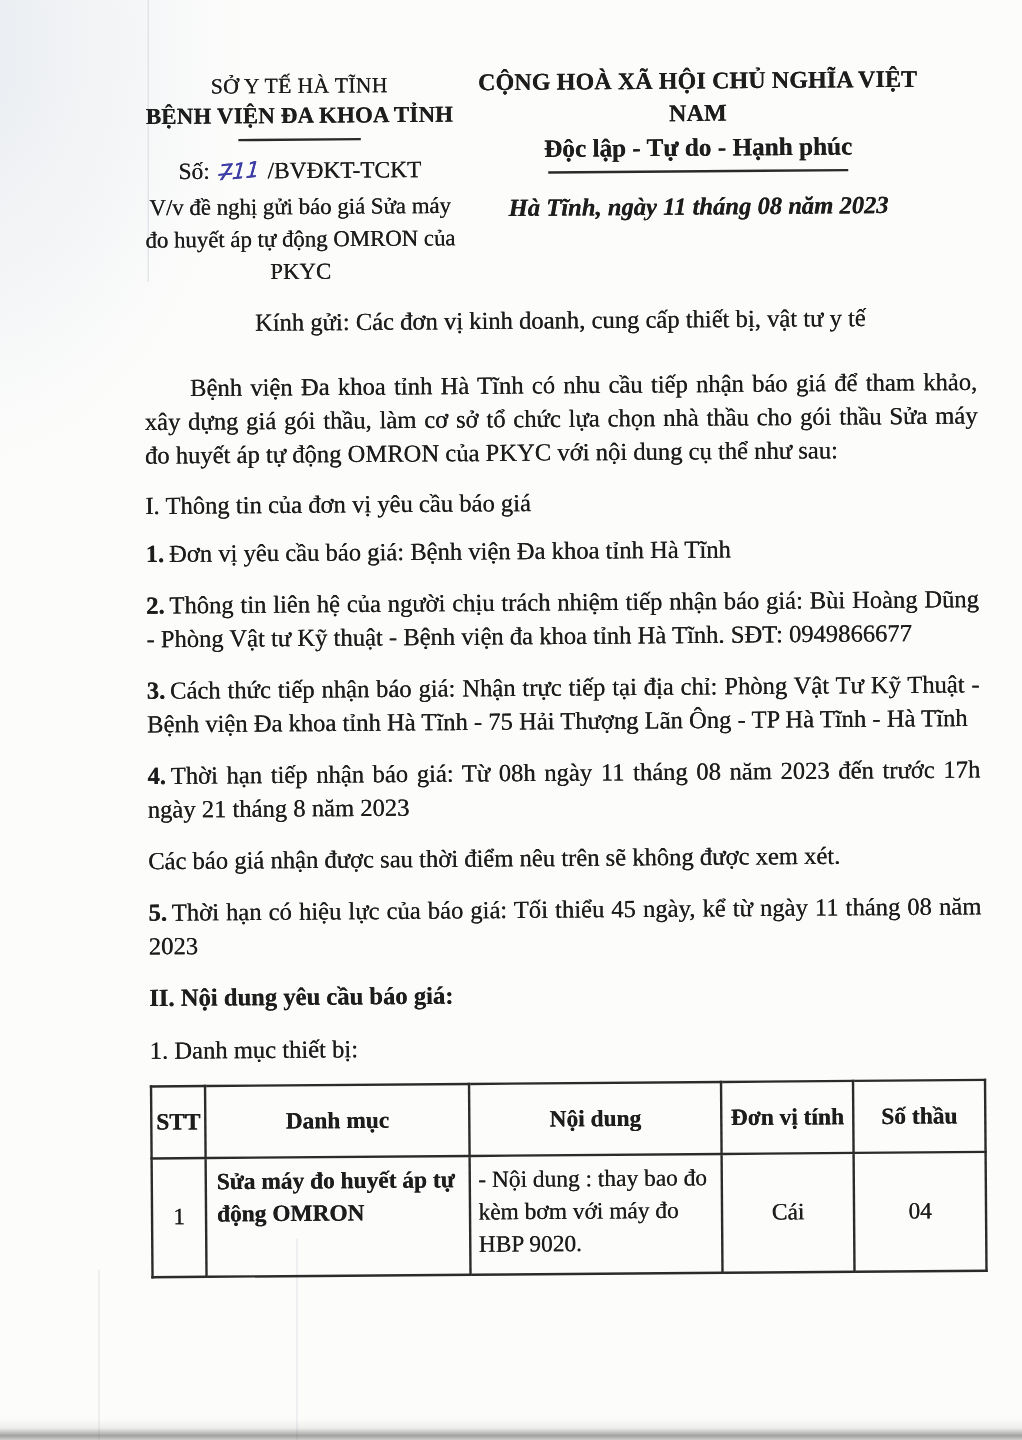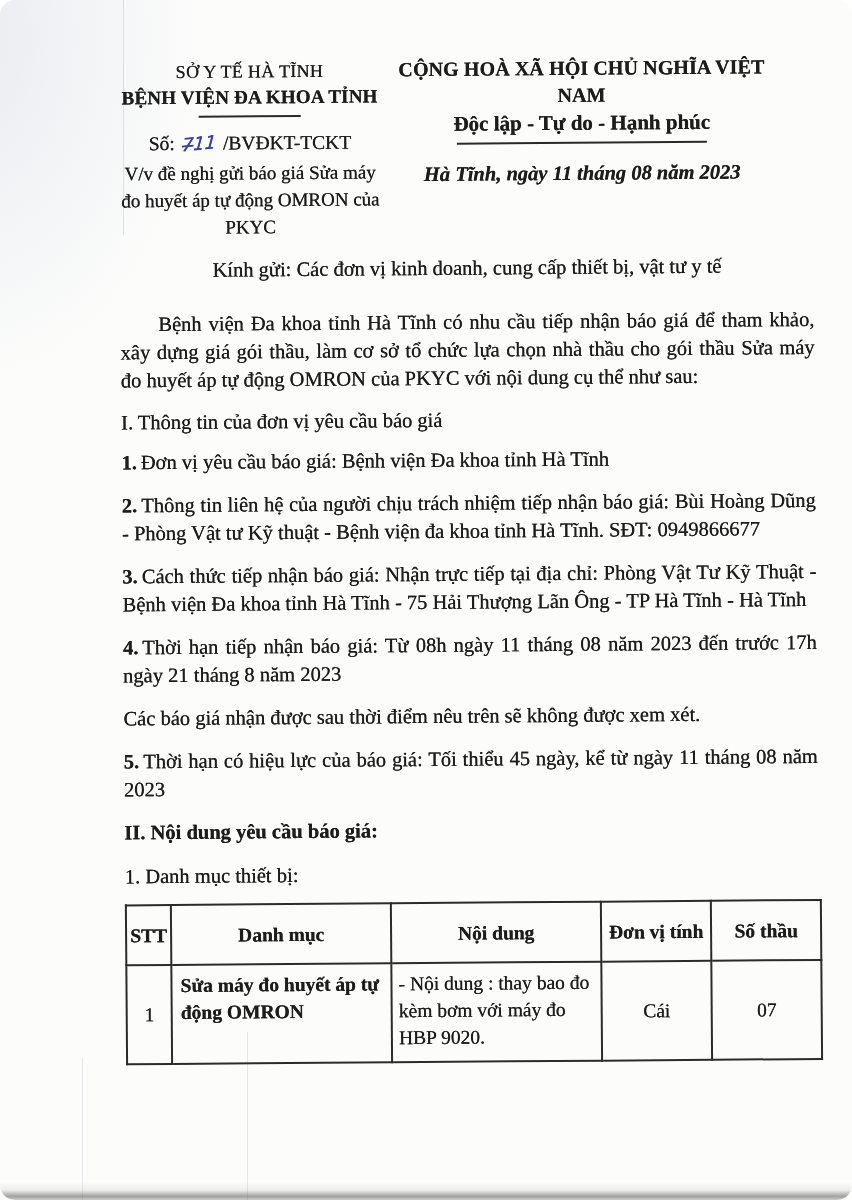--- a/index.html
+++ b/index.html
@@ -10,7 +10,6 @@
     overflow:hidden;
     font-family:"Liberation Serif","DejaVu Serif",serif;
     color:#1d1d1d;
-    border-radius:15px;
   }
   .shade-topleft{
     position:absolute;left:0;top:0;width:420px;height:640px;

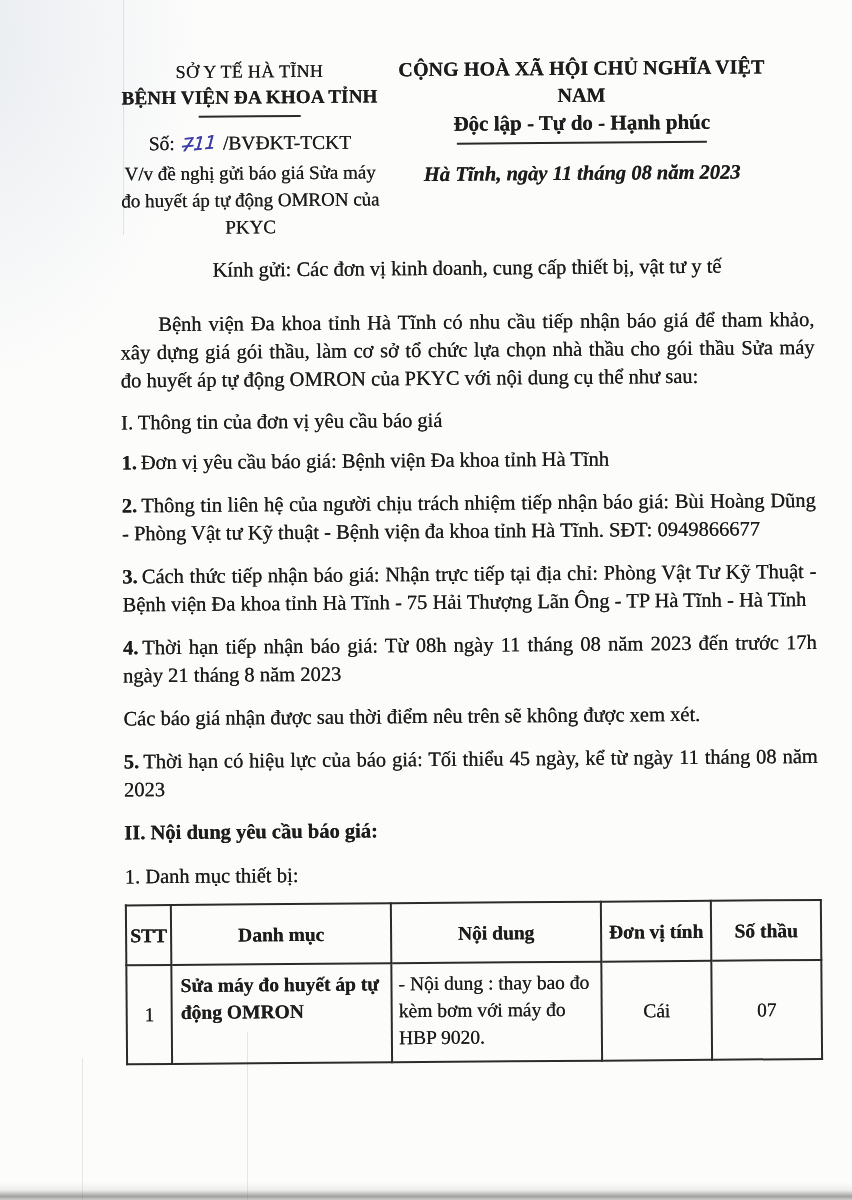--- a/index.html
+++ b/index.html
@@ -160,7 +160,7 @@
             <td class="d-dm ink">Sửa máy đo huyết áp tự động OMRON</td>
             <td class="d-nd ink">- Nội dung : thay bao đo kèm bơm với máy đo HBP 9020.</td>
             <td class="d-dvt ink">Cái</td>
-            <td class="d-sl ink">07</td>
+            <td class="d-sl ink">04</td>
           </tr>
         </tbody>
       </table>

